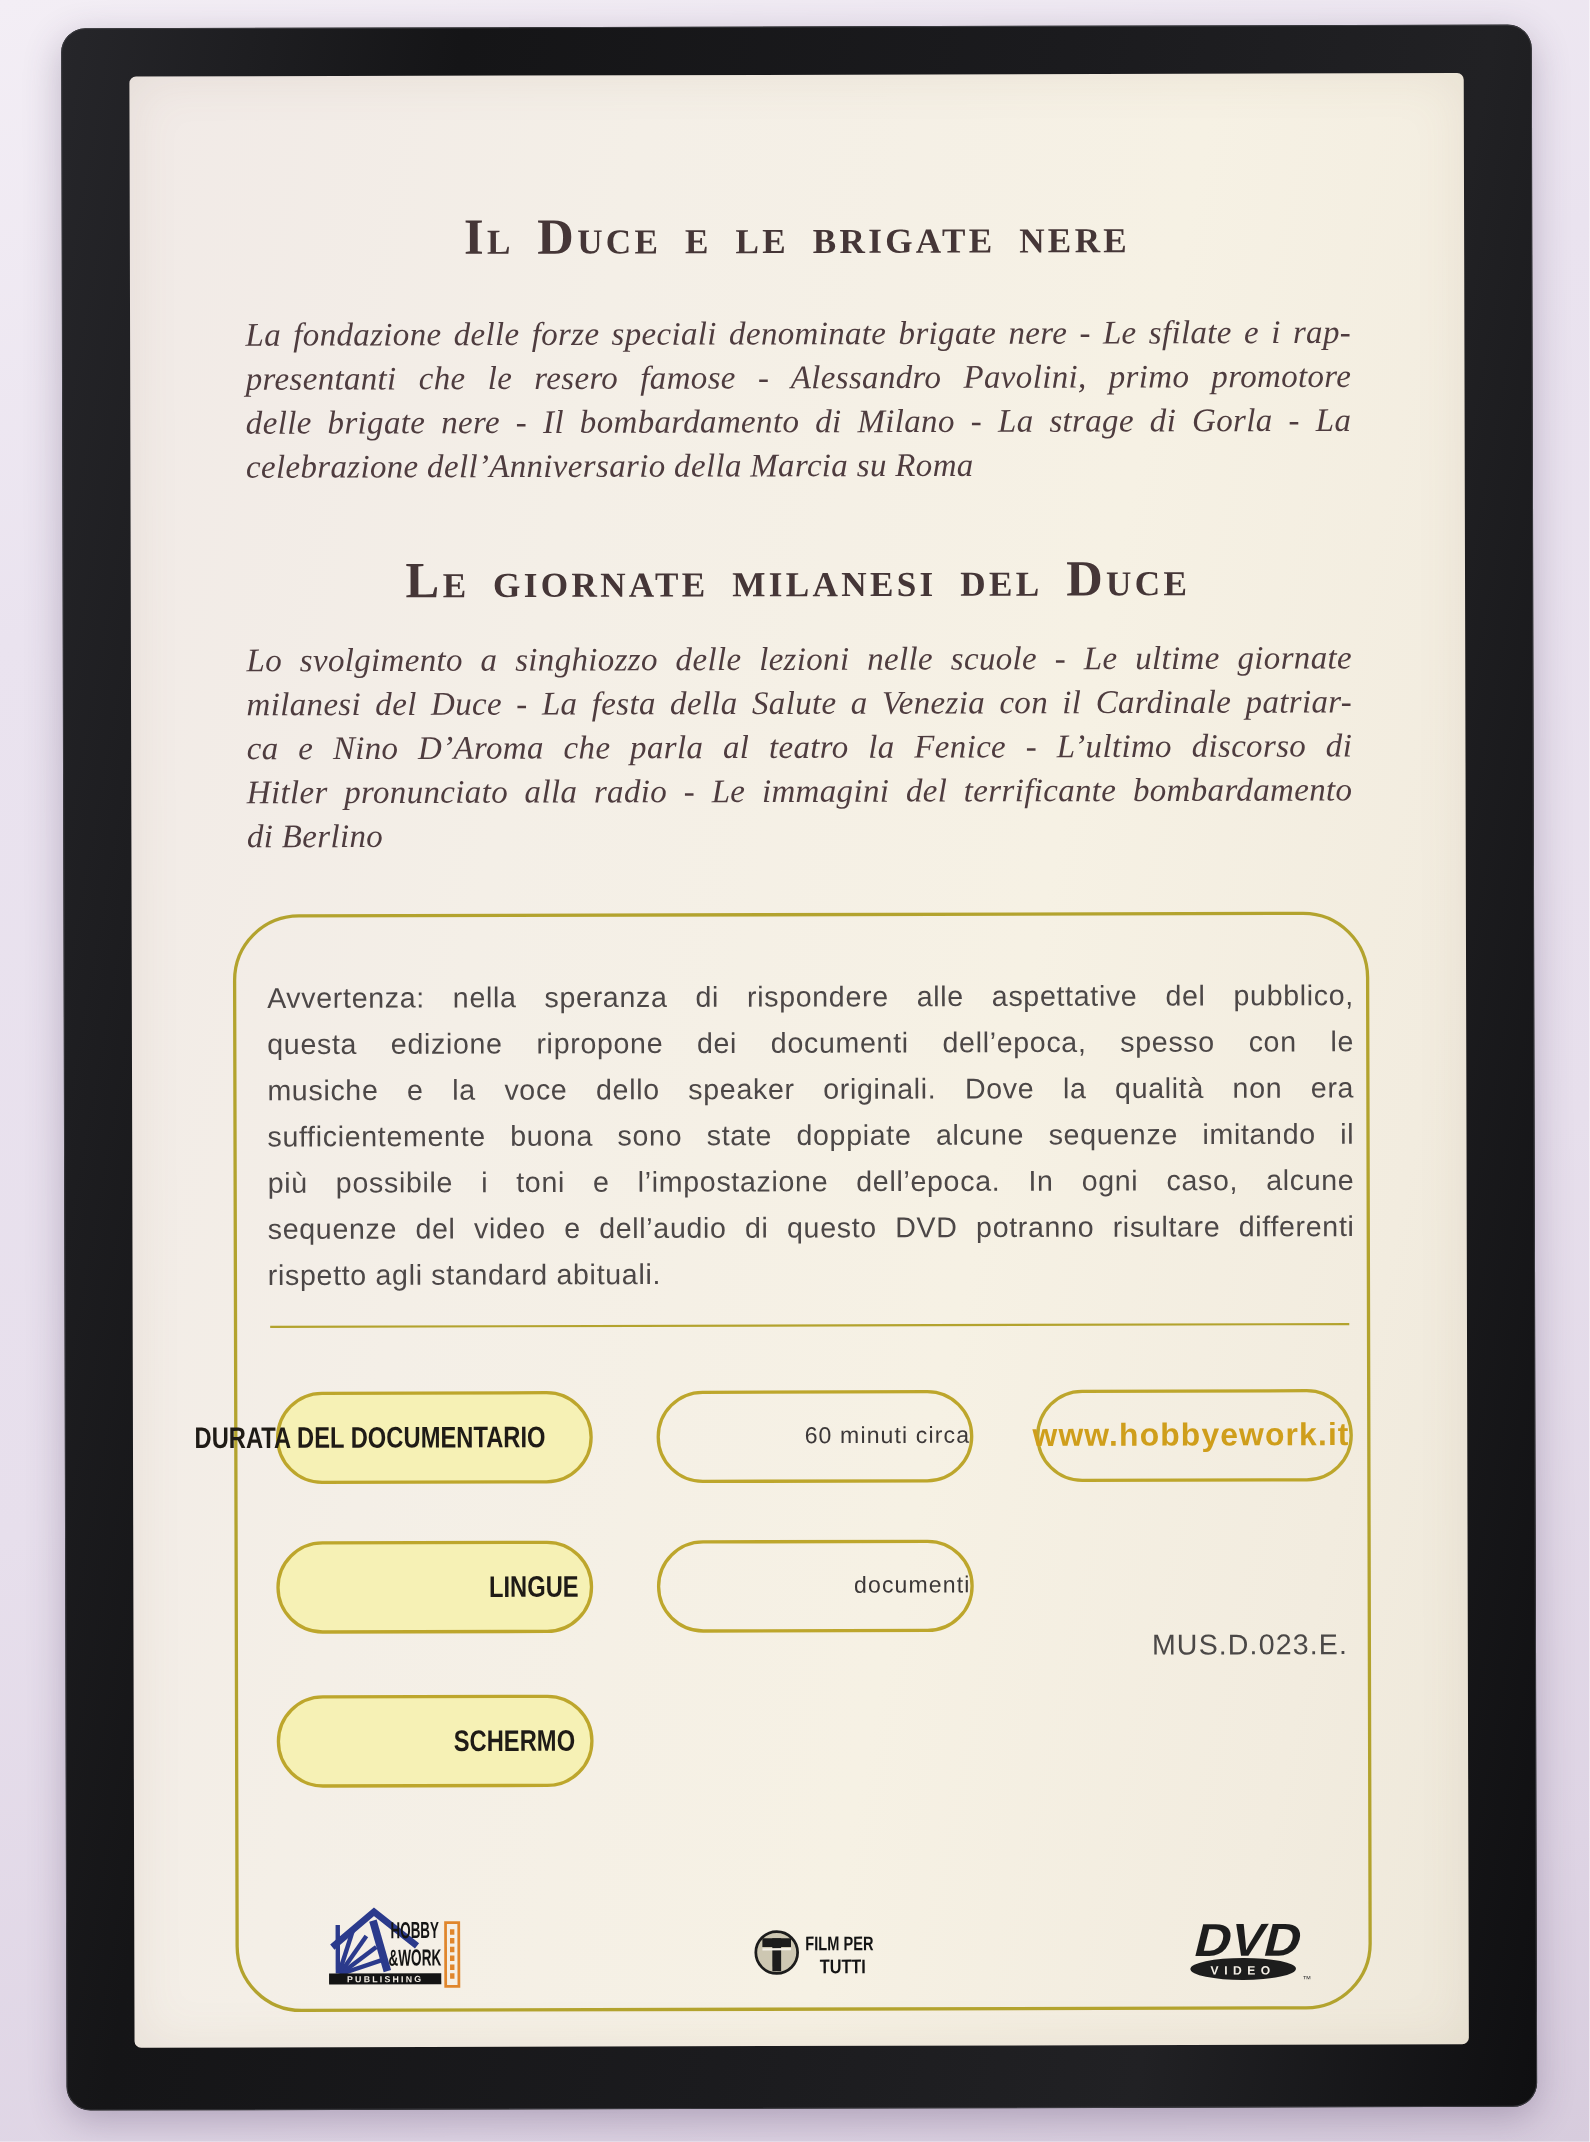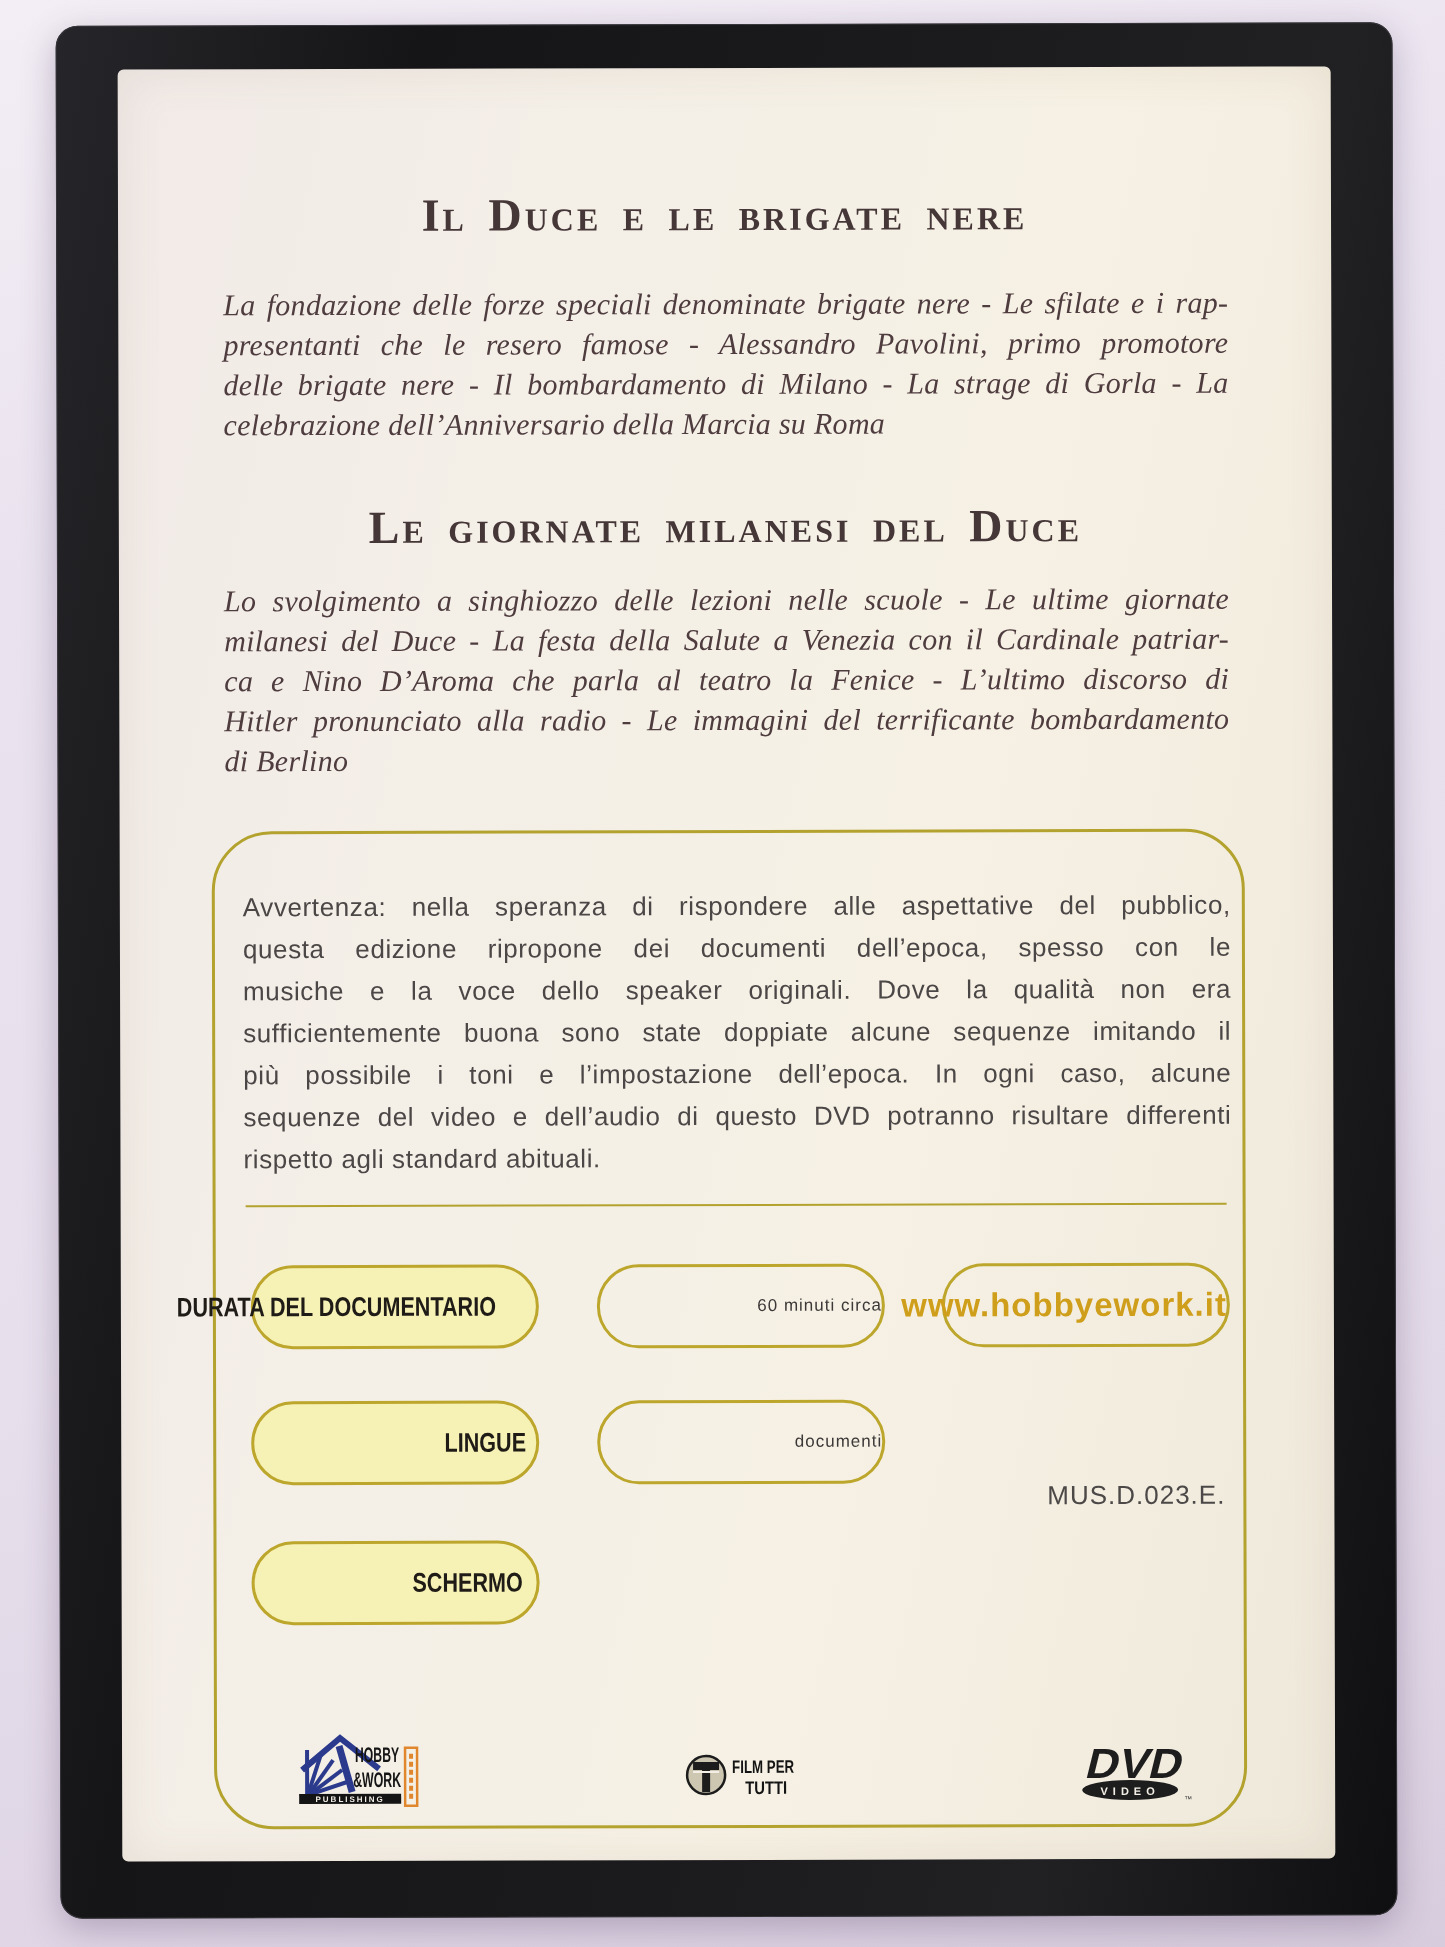--- a/index.html
+++ b/index.html
@@ -63,7 +63,7 @@
     font-size:27px;font-weight:bold;color:#1f1b16;white-space:nowrap;
     letter-spacing:0;transform:scaleX(.8);transform-origin:center;
   }
-  .thin{font-size:17px;color:#3c3838;letter-spacing:1px;margin-left:28px;}
+  .thin{font-size:21px;color:#3c3838;letter-spacing:1px;margin-left:28px;}
   .weblink{font-size:33px;font-weight:bold;color:#cf9e1b;letter-spacing:1px;}
   
   .copyright{position:absolute;right:16px;top:572px;text-align:right;

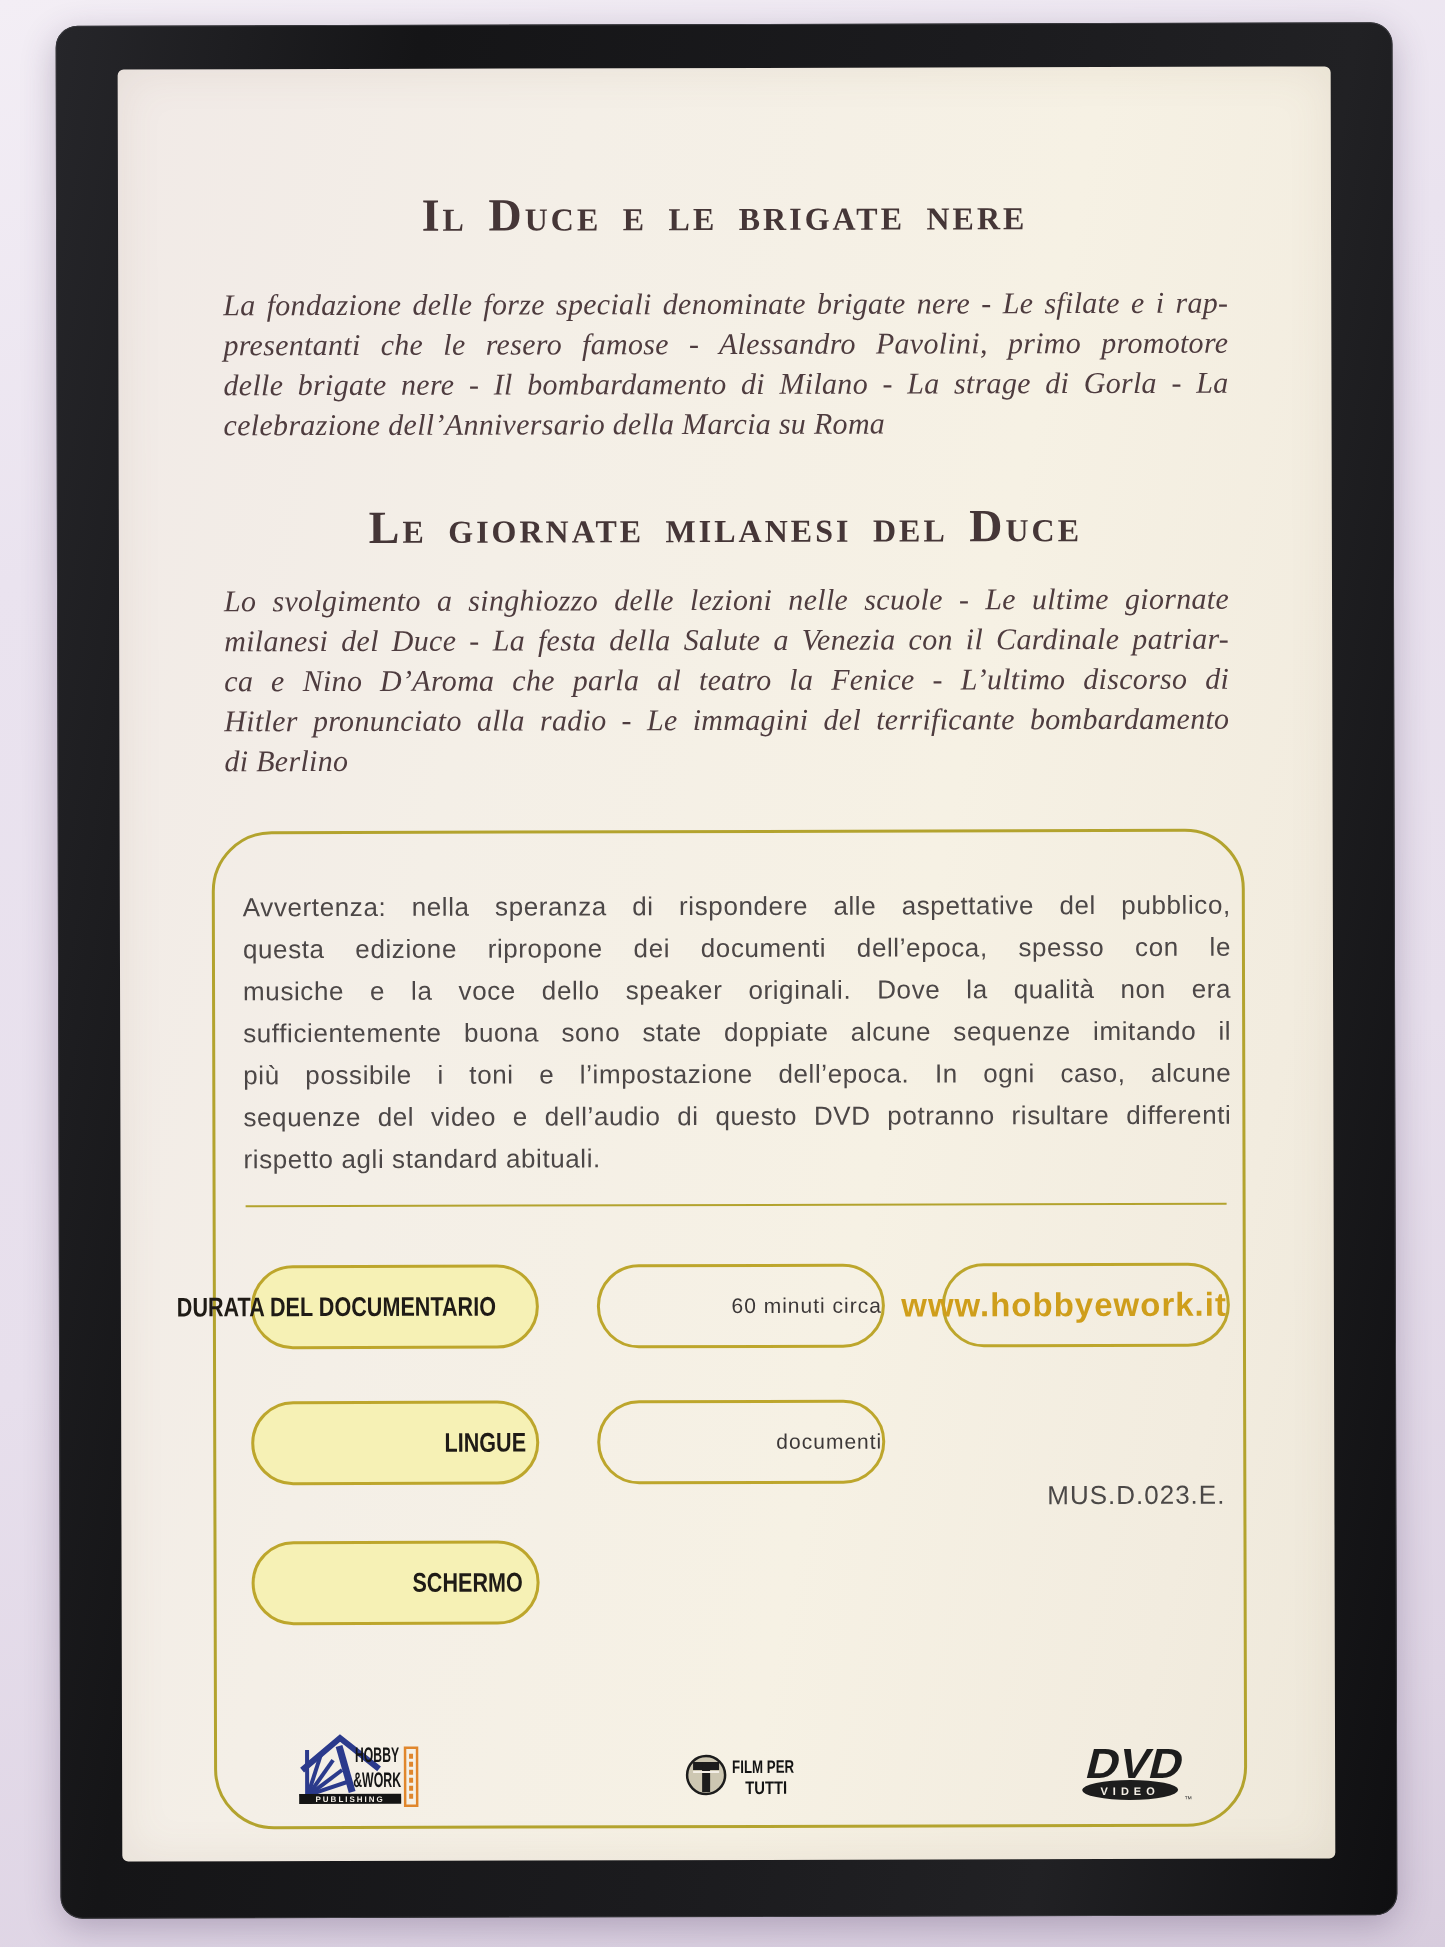--- a/index.html
+++ b/index.html
@@ -64,7 +64,7 @@
     letter-spacing:0;transform:scaleX(.8);transform-origin:center;
   }
   .thin{font-size:21px;color:#3c3838;letter-spacing:1px;margin-left:28px;}
-  .weblink{font-size:33px;font-weight:bold;color:#cf9e1b;letter-spacing:1px;}
+  .weblink{font-size:29px;font-weight:bold;color:#cf9e1b;letter-spacing:1px;}
   
   .copyright{position:absolute;right:16px;top:572px;text-align:right;
     color:#333030;font-size:24px;line-height:30px;letter-spacing:.4px;}

